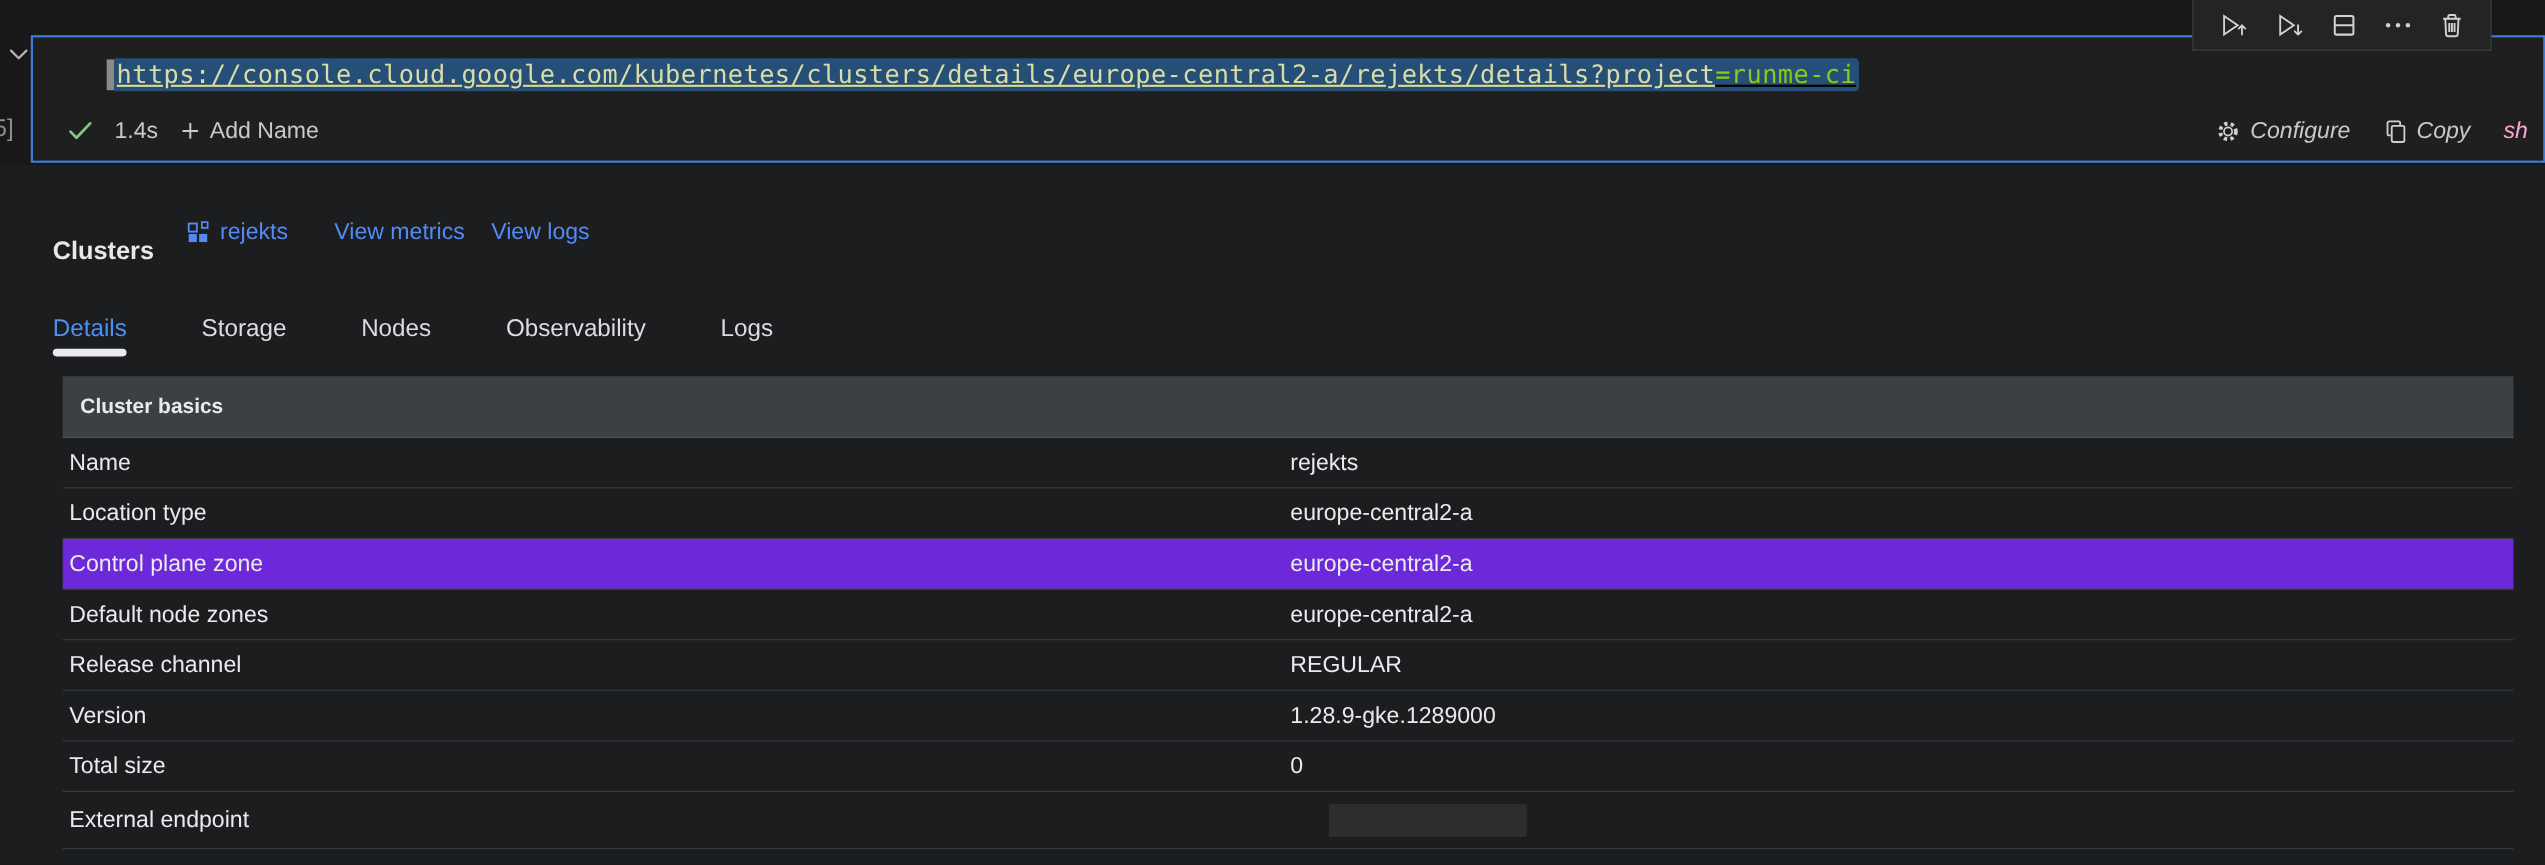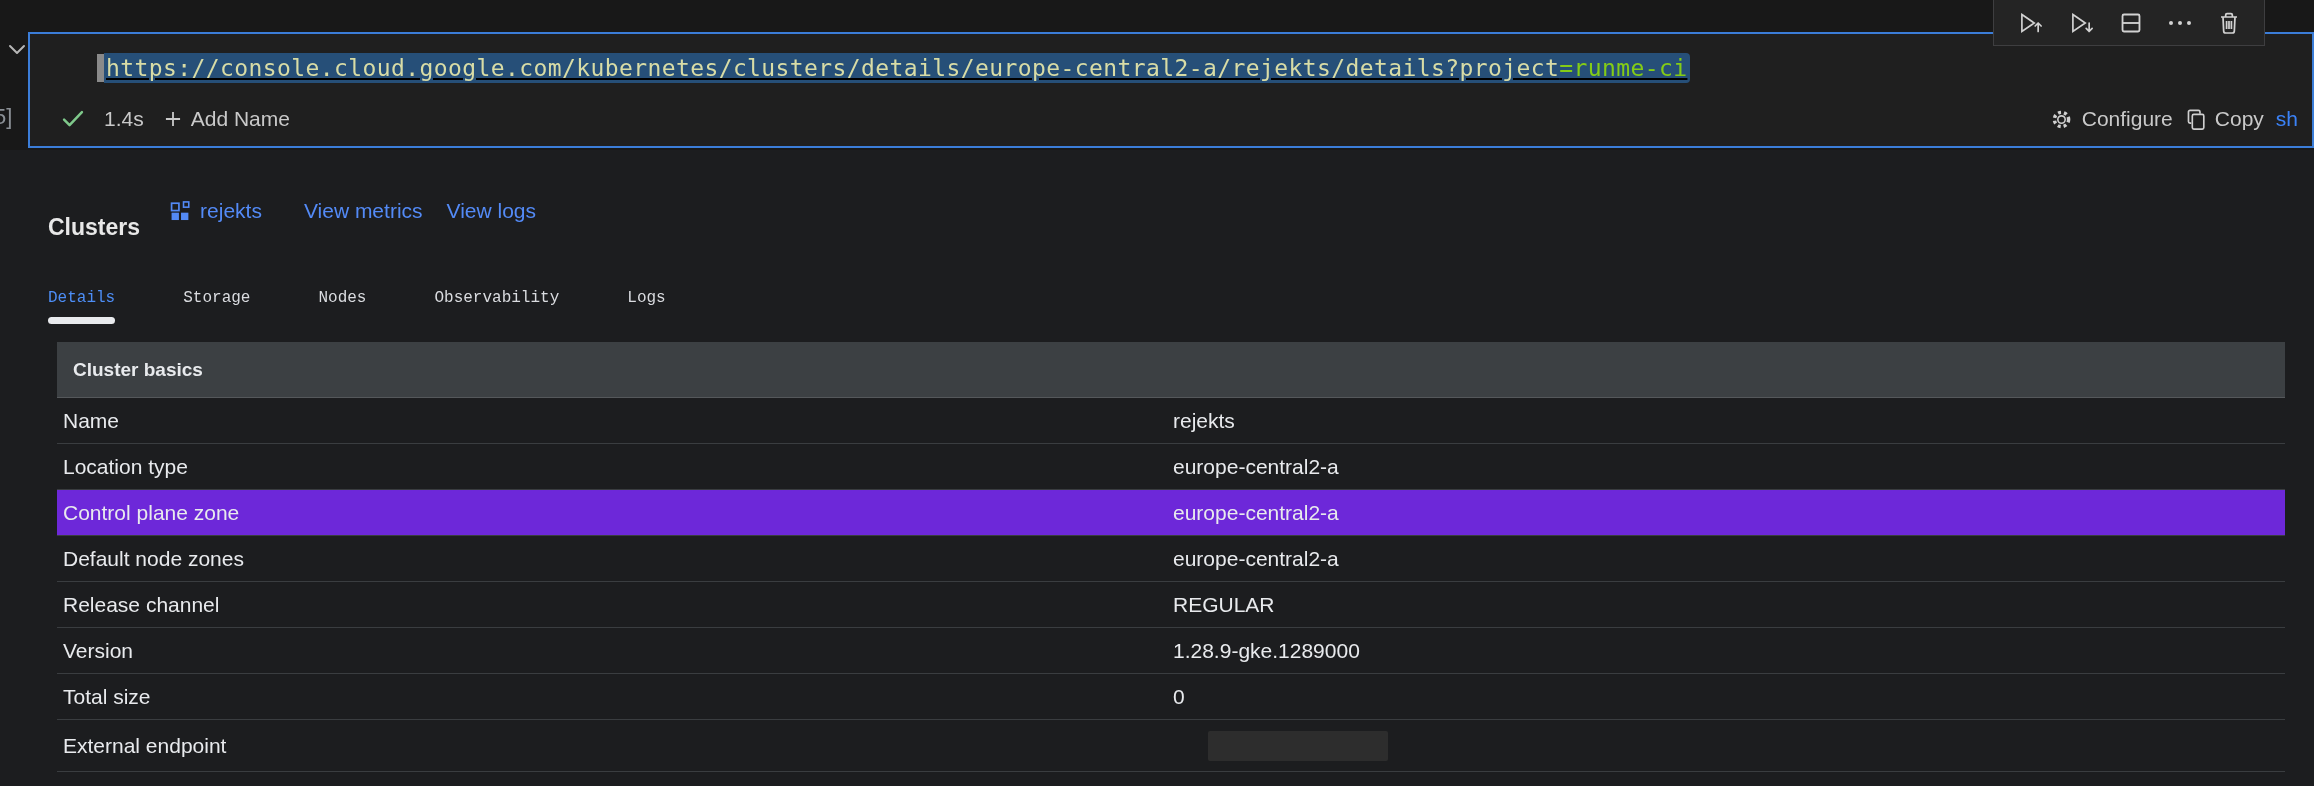--- a/index.html
+++ b/index.html
@@ -18,7 +18,7 @@
   .url-text { font-family:"DejaVu Sans Mono", monospace; font-size:23px; letter-spacing:0.4px;
               background:#264f78; border-radius:0 4px 4px 0; padding:2px 3px 2px 2px;
               text-decoration:underline; white-space:nowrap; }
-  .url-main { color:#d8dca6; }
+  .url-main { color:#d8dca6;text-decoration:underline; }
   .url-param { color:#84cc16; }
 
   .cell-status { position:absolute; left:0; bottom:8px; width:100%; height:38px;

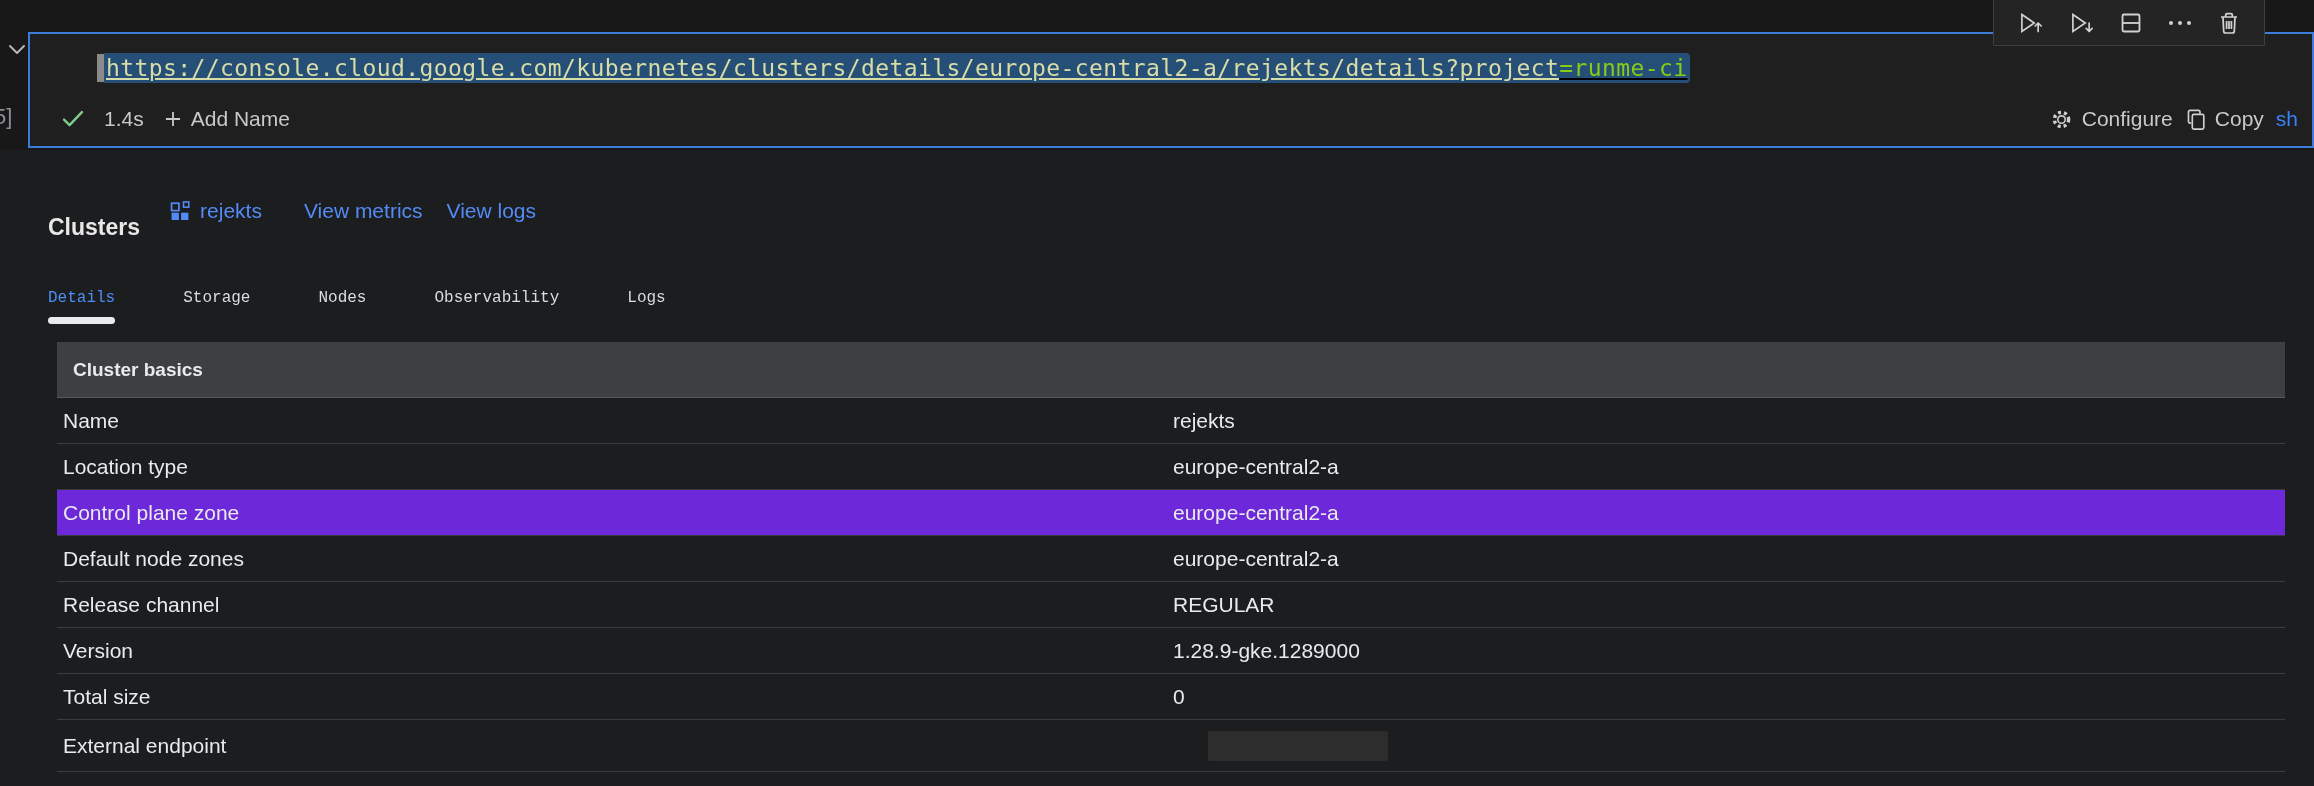--- a/index.html
+++ b/index.html
@@ -24,7 +24,7 @@
   .cell-status { position:absolute; left:0; bottom:8px; width:100%; height:38px;
                  display:flex; align-items:center; color:#c9c9c9; font-size:21px; }
   .cs-left { display:flex; align-items:center; gap:20px; padding-left:32px; }
-  .cs-right { display:flex; align-items:center; gap:12px; margin-left:auto; padding-right:14px; }
+  .cs-right { display:flex; align-items:center; gap:30px; margin-left:auto; padding-right:14px;font-style:italic; }
   .cs-item { display:flex; align-items:center; gap:9px; cursor:pointer; }
   .lang-label { color:#3b82f6; }
 

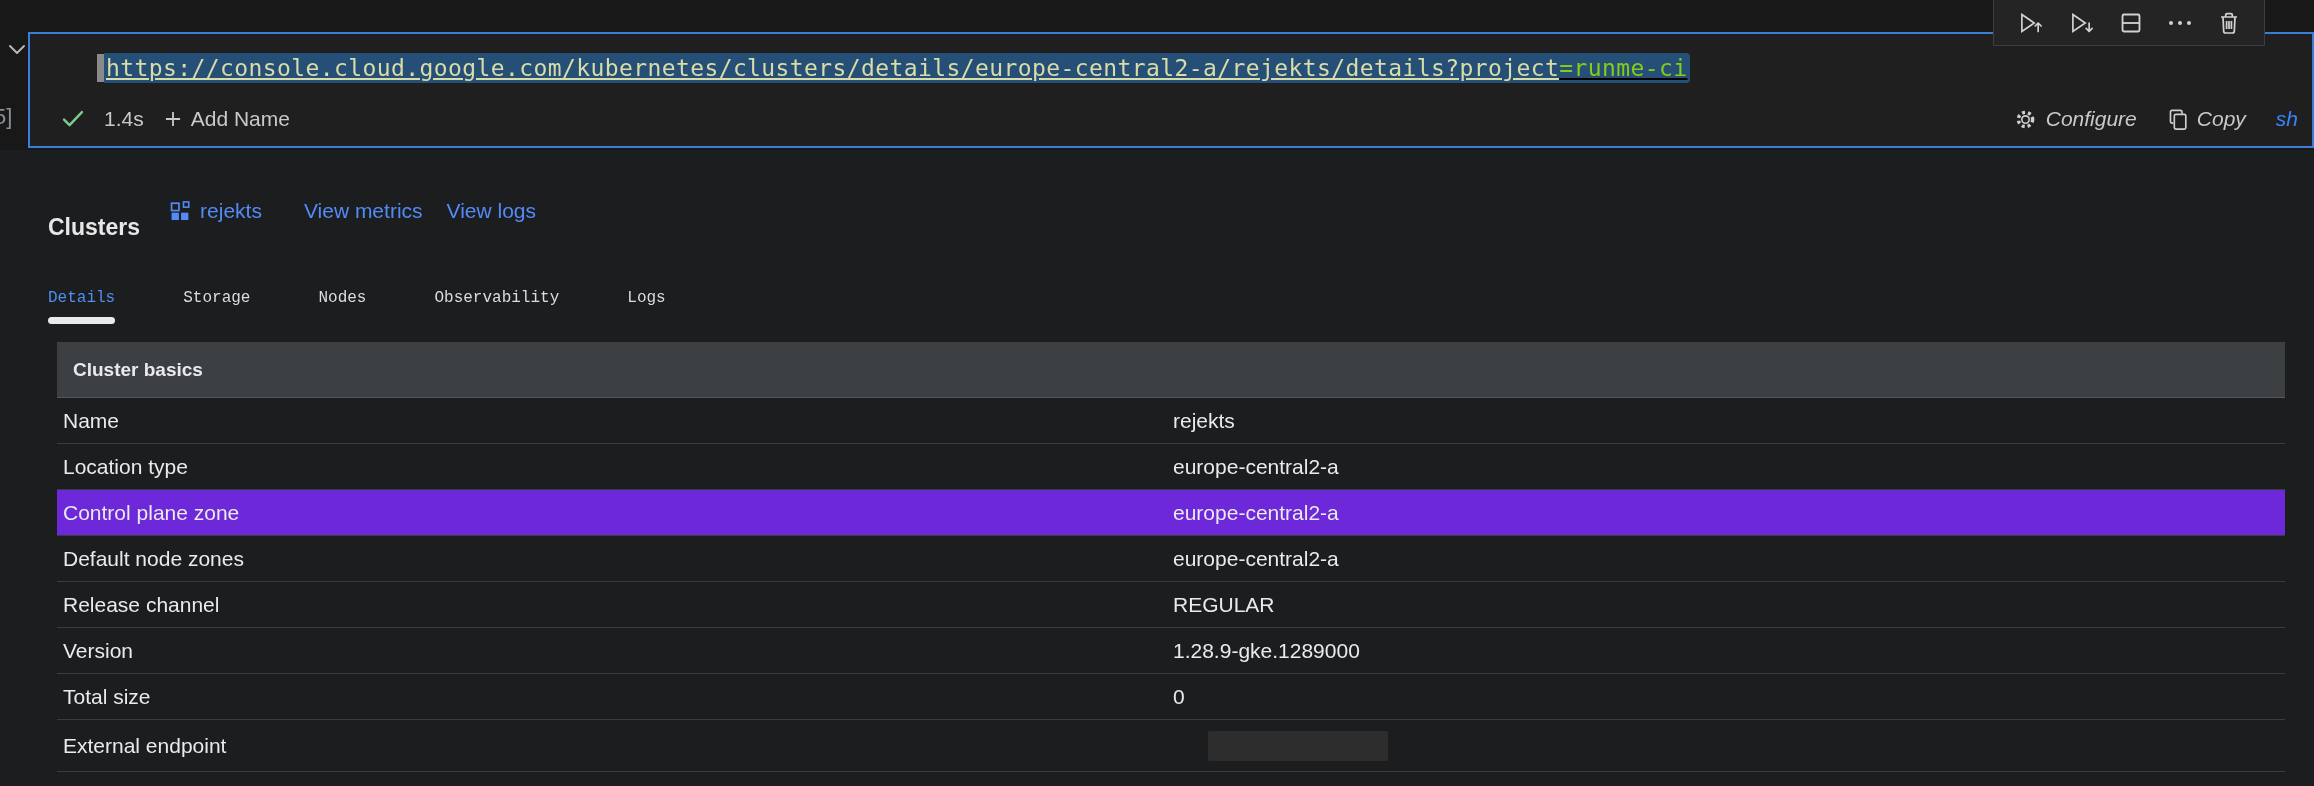--- a/index.html
+++ b/index.html
@@ -26,7 +26,7 @@
   .cs-left { display:flex; align-items:center; gap:20px; padding-left:32px; }
   .cs-right { display:flex; align-items:center; gap:30px; margin-left:auto; padding-right:14px;font-style:italic; }
   .cs-item { display:flex; align-items:center; gap:9px; cursor:pointer; }
-  .lang-label { color:#3b82f6; }
+  .lang-label { color:#f9a8d4; }
 
   .cell-toolbar { position:absolute; left:1993px; top:0; width:272px; height:46px;
                   background:#242424; border:1px solid #3e3e40; border-top:none; z-index:5;

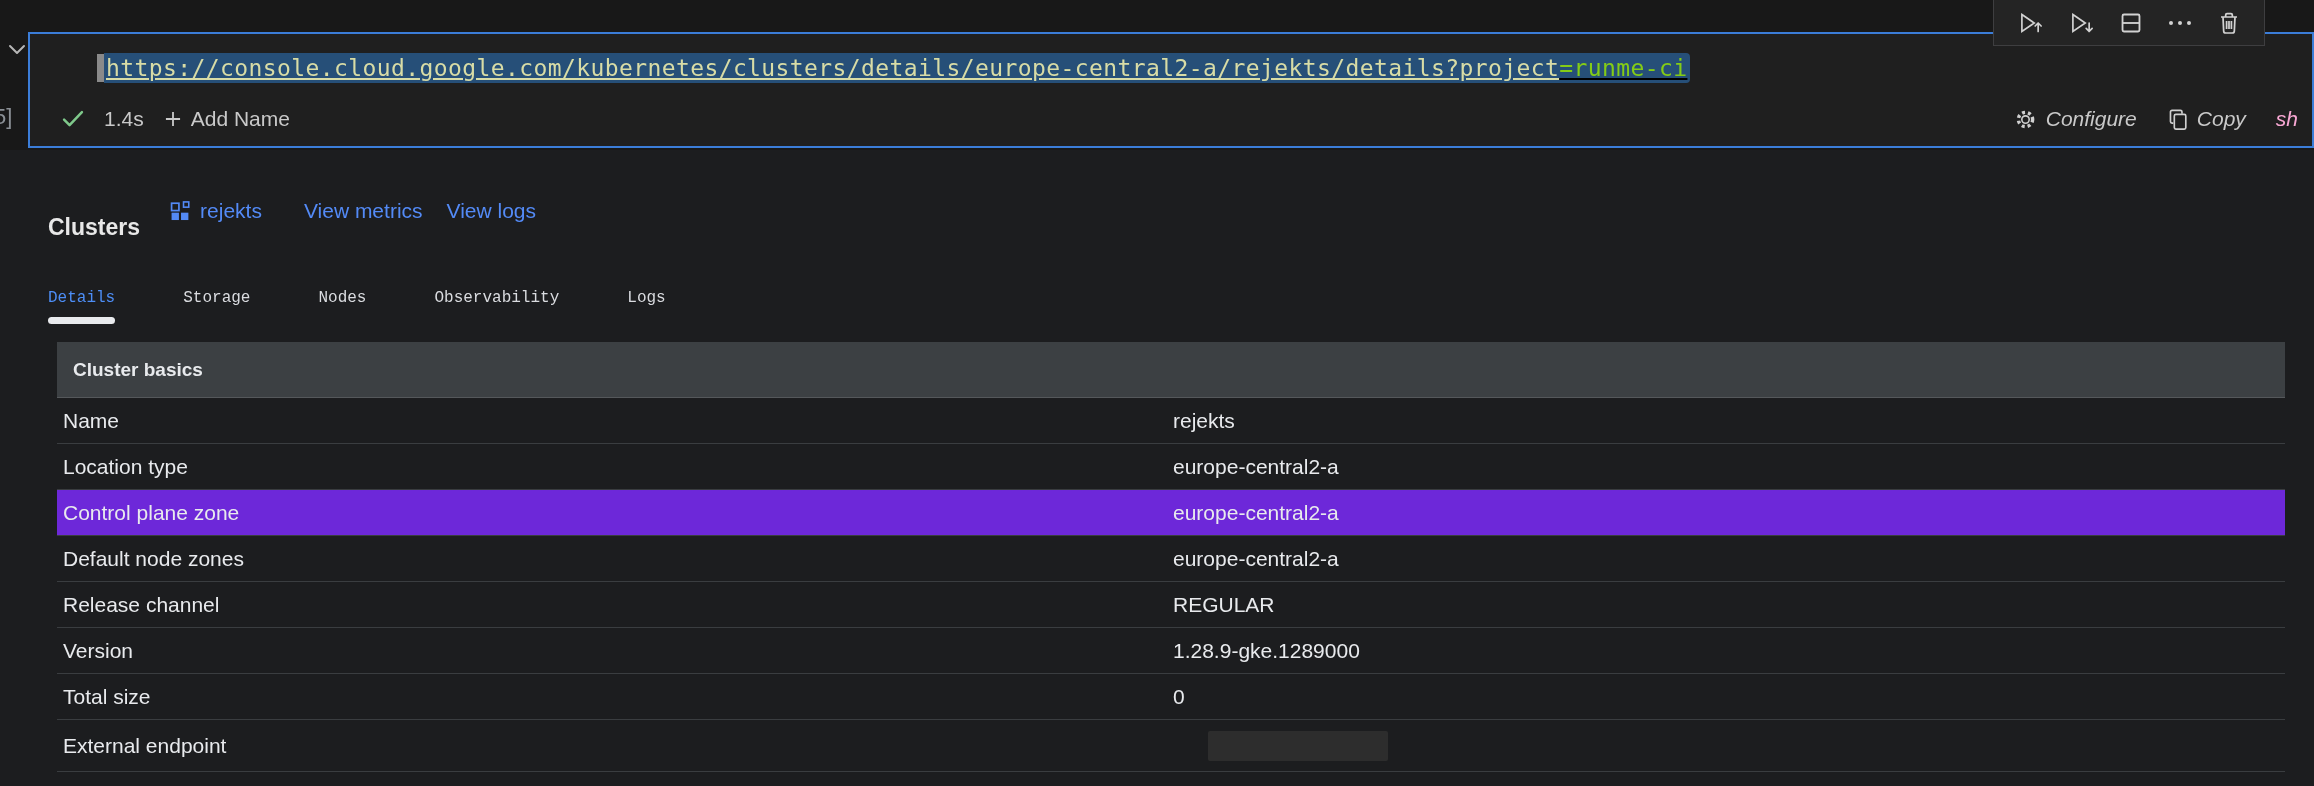--- a/index.html
+++ b/index.html
@@ -48,7 +48,7 @@
 
   .tabs { position:absolute; left:14px; top:120px; height:56px; display:flex; }
   .tab { position:relative; padding:0 34px; display:flex; align-items:center;
-         color:#dadce0; font-size:16px; cursor:pointer;font-family:Liberation Mono, monospace; }
+         color:#dadce0; font-size:22px; cursor:pointer; }
   .tab.active { color:#4d8ef7; }
   .tab-underline { position:absolute; left:34px; right:34px; bottom:2px; height:7px;
                    border-radius:4px; background:#e8eaed; }

